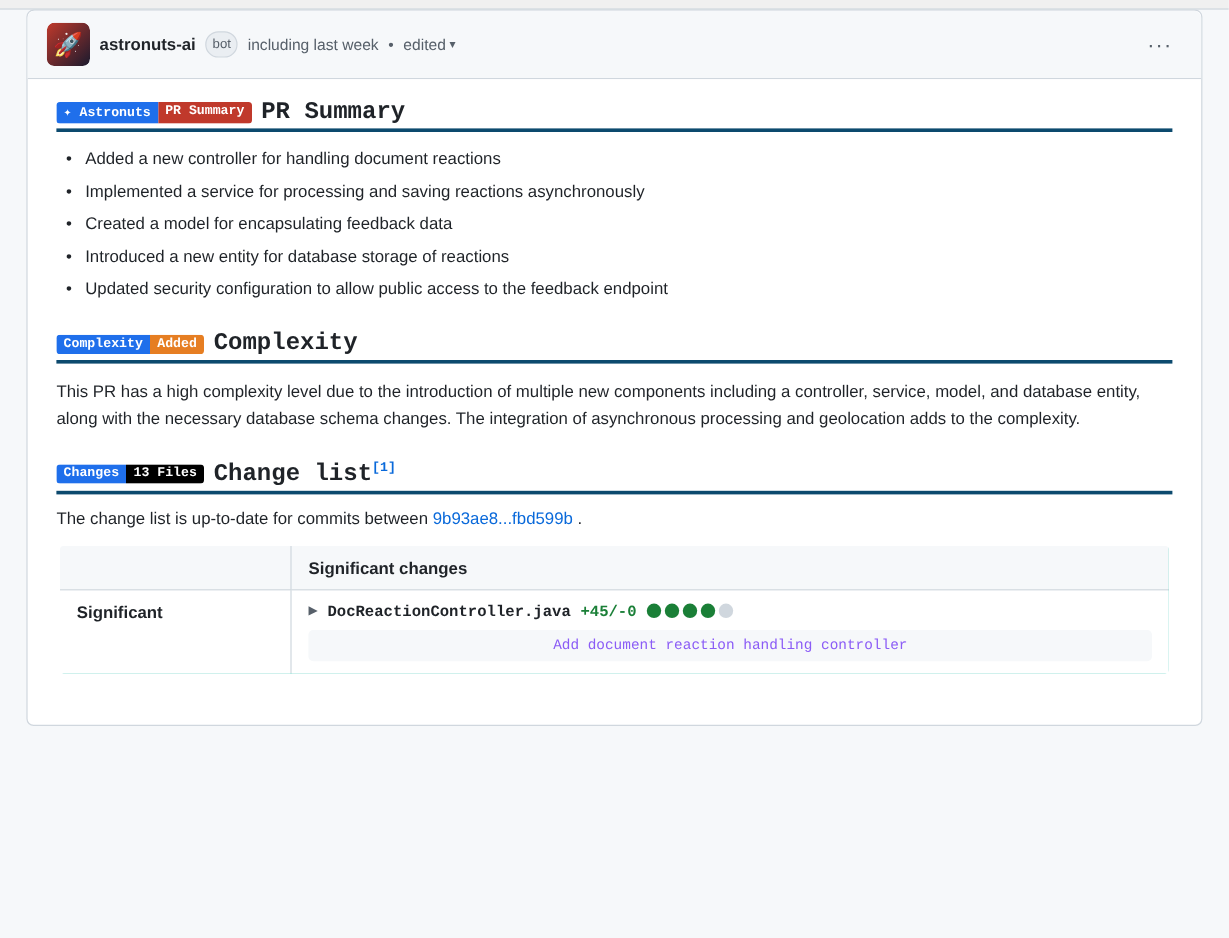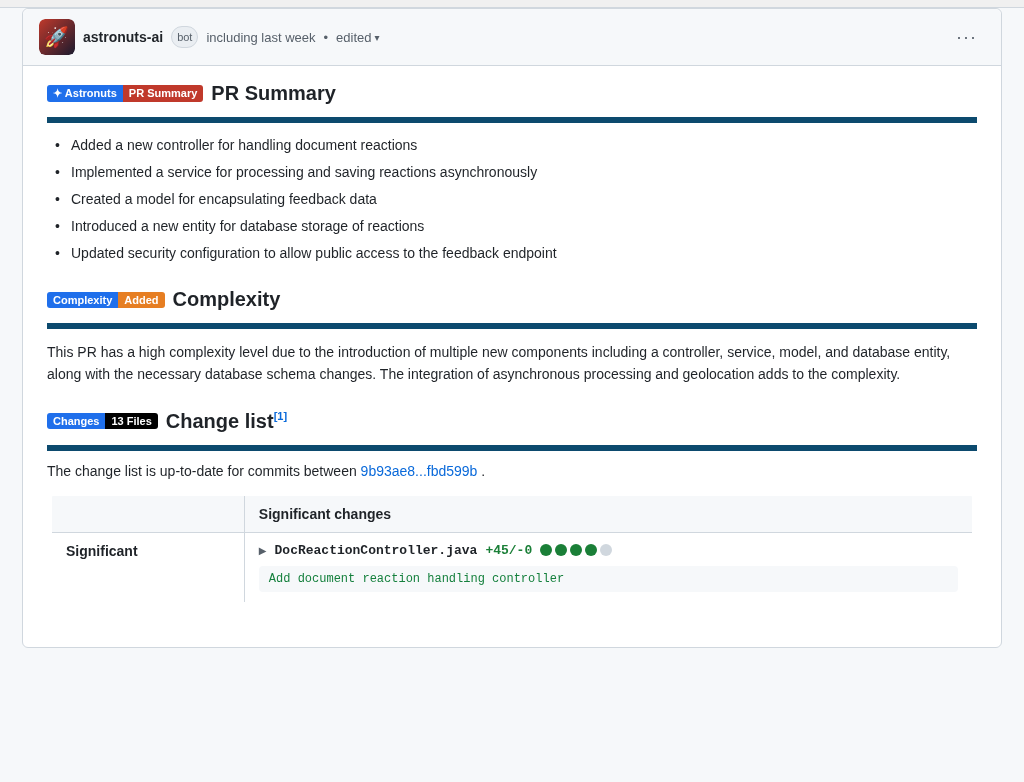--- a/index.html
+++ b/index.html
@@ -95,8 +95,9 @@
       align-items: center;
       gap: 8px;
       margin-bottom: 12px;
-      padding-bottom: 12px;
-      border-bottom: 6px solid #0c4a6e;
+      padding-bottom: 2px;
+      border-bottom: 3px solid #0c4a6e;
+      font-family: Liberation Mono, monospace;
     }
     .section-heading h2 {
       font-size: 20px;

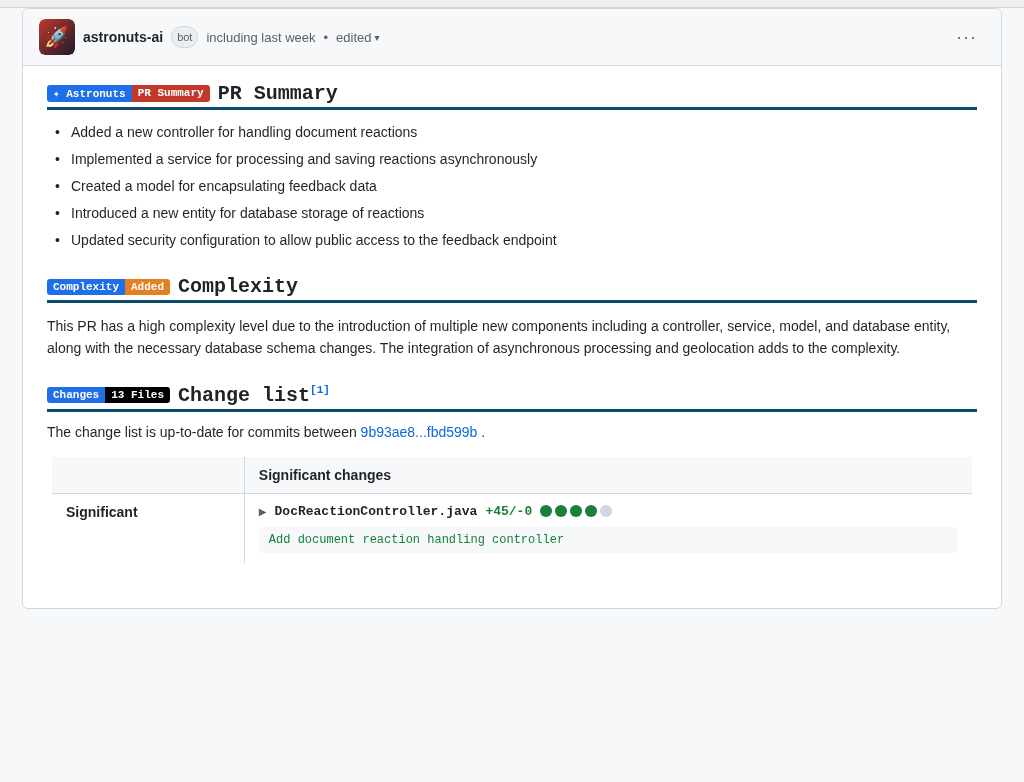--- a/index.html
+++ b/index.html
@@ -184,7 +184,7 @@
     .change-table {
       width: 100%;
       border-collapse: collapse;
-      border: 5px solid #14b8a6;
+      border: 3px solid #14b8a6;
       border-radius: 6px;
       overflow: hidden;
       font-size: 14px;

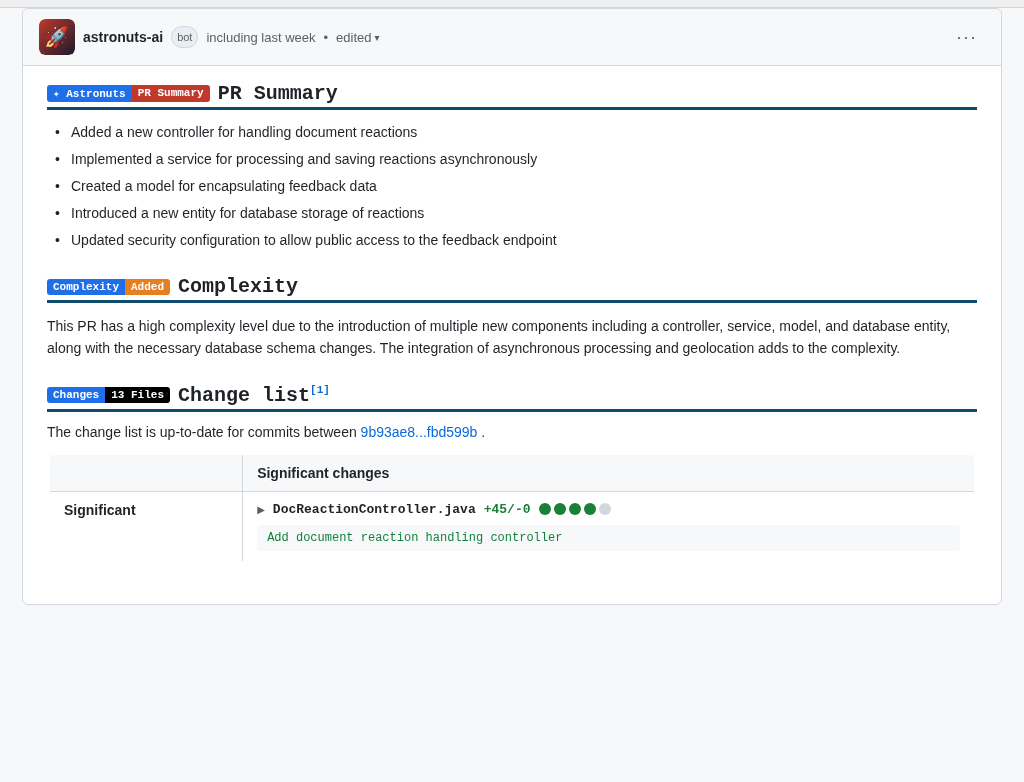--- a/index.html
+++ b/index.html
@@ -245,11 +245,12 @@
     .commit-desc {
       font-family: "SFMono-Regular", Consolas, "Liberation Mono", Menlo, monospace;
       font-size: 12px;
-      color: #15803d;
+      color: #8b5cf6;
       background: #f6f8fa;
       padding: 6px 10px;
       border-radius: 4px;
       margin-top: 6px;
+      text-align: center;
     }
     .top-bar {
       height: 8px;

